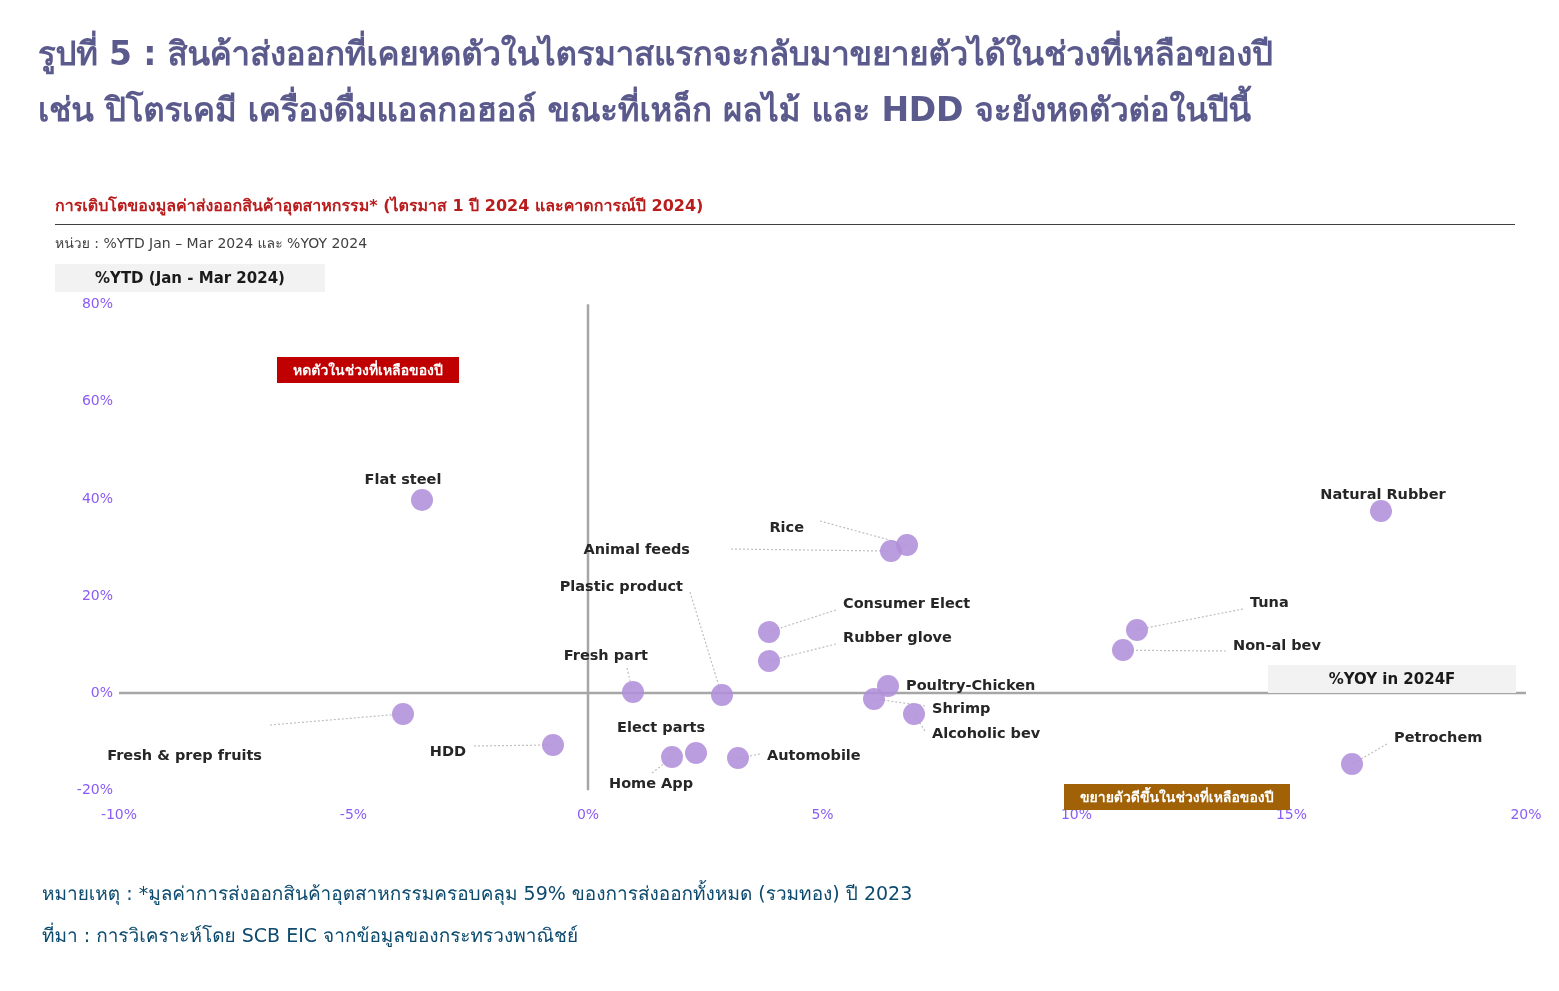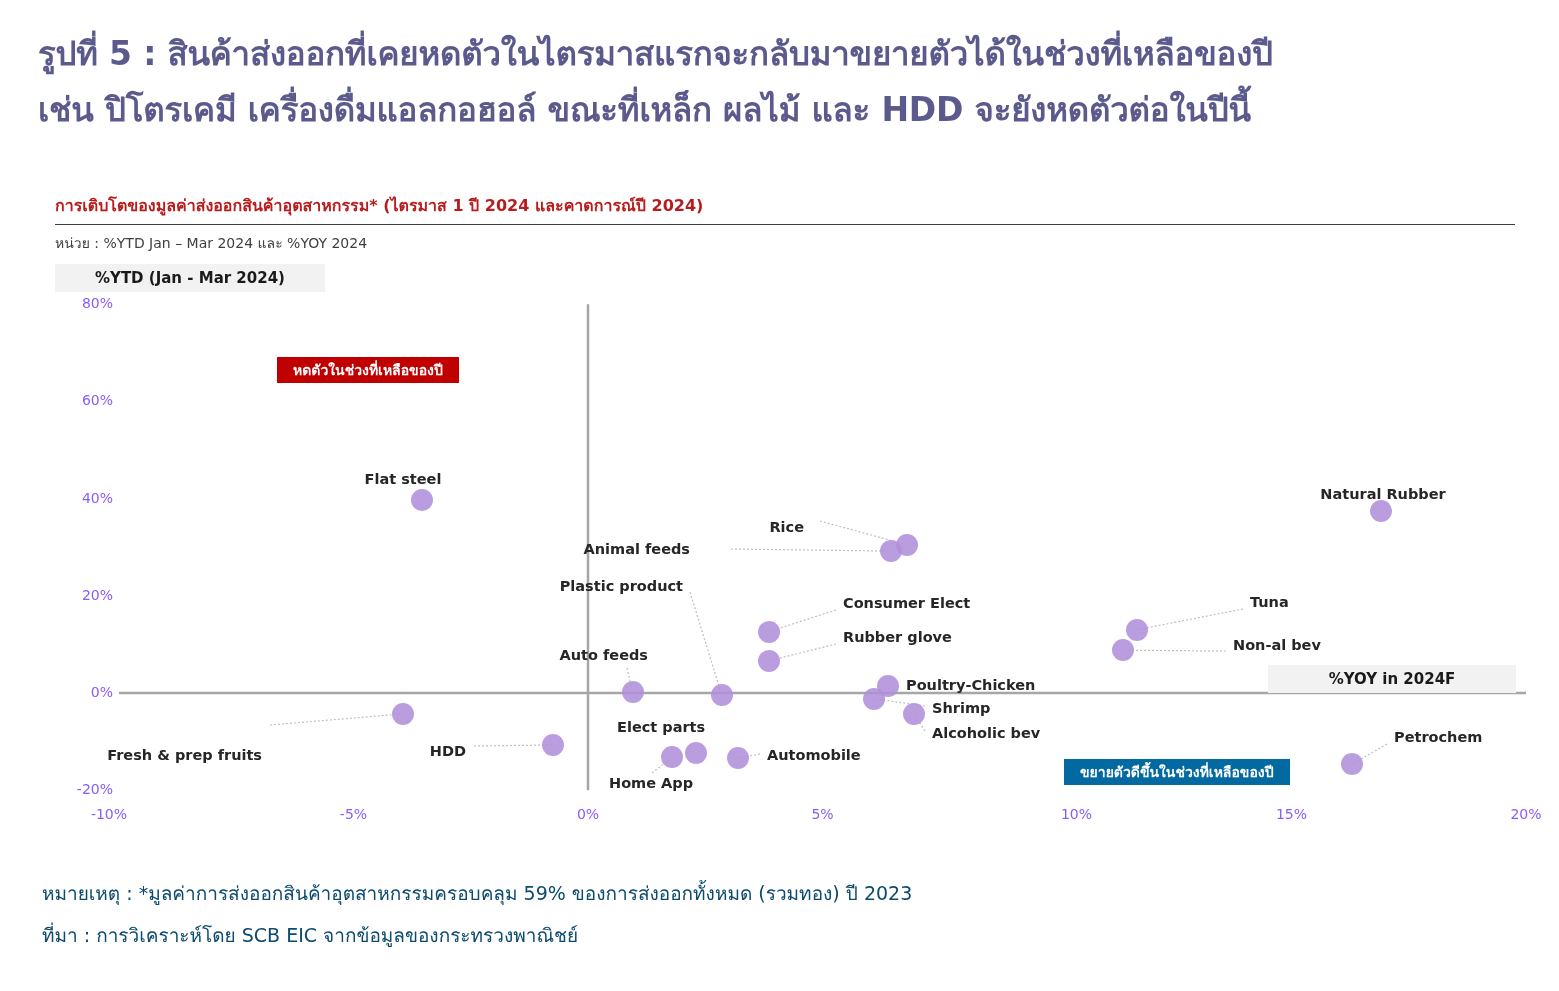--- a/index.html
+++ b/index.html
@@ -194,7 +194,7 @@
     <div class="dot" title="HDD" style="left: 552.825px; top: 745.002px; background: rgb(176, 143, 217);"></div>
     <div class="pt-label r" style="left: 466px; top: 743px;">HDD</div>
     <div class="dot" title="Auto part" style="left: 632.555px; top: 691.542px; background: rgb(176, 143, 217);"></div>
-    <div class="pt-label r" style="left: 648px; top: 647px;">Auto feeds</div>
+    <div class="pt-label r" style="left: 648px; top: 647px;">Fresh part</div>
     <div class="dot" title="Plastic product" style="left: 721.665px; top: 694.944px; background: rgb(176, 143, 217);"></div>
     <div class="pt-label r" style="left: 683px; top: 578px;">Plastic product</div>
     <div class="dot" title="Home App" style="left: 672.42px; top: 757.152px; background: rgb(176, 143, 217);"></div>

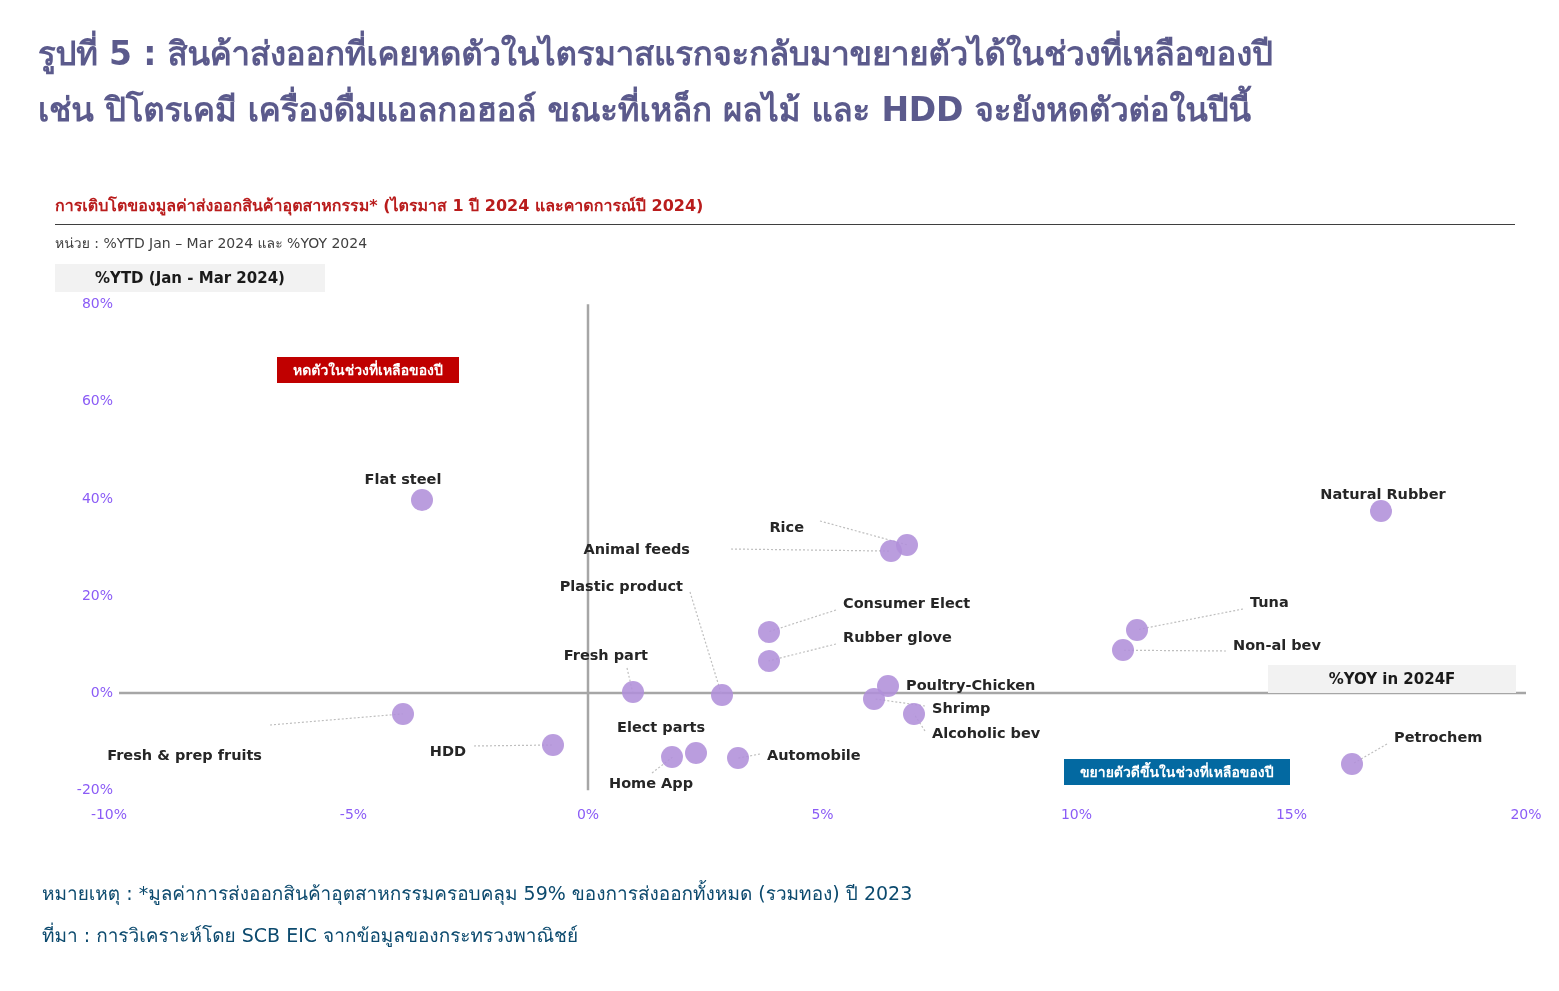--- a/index.html
+++ b/index.html
@@ -106,7 +106,7 @@
     height: 26px;
   }
   #badge-contract { left: 277px;  top: 357px; background: #c00000; }
-  #badge-expand   { left: 1064px; top: 759px; background: #0369a1; }
+  #badge-expand   { left: 1064px; top: 784px; background: #a16207; }
 
   
   .dot {

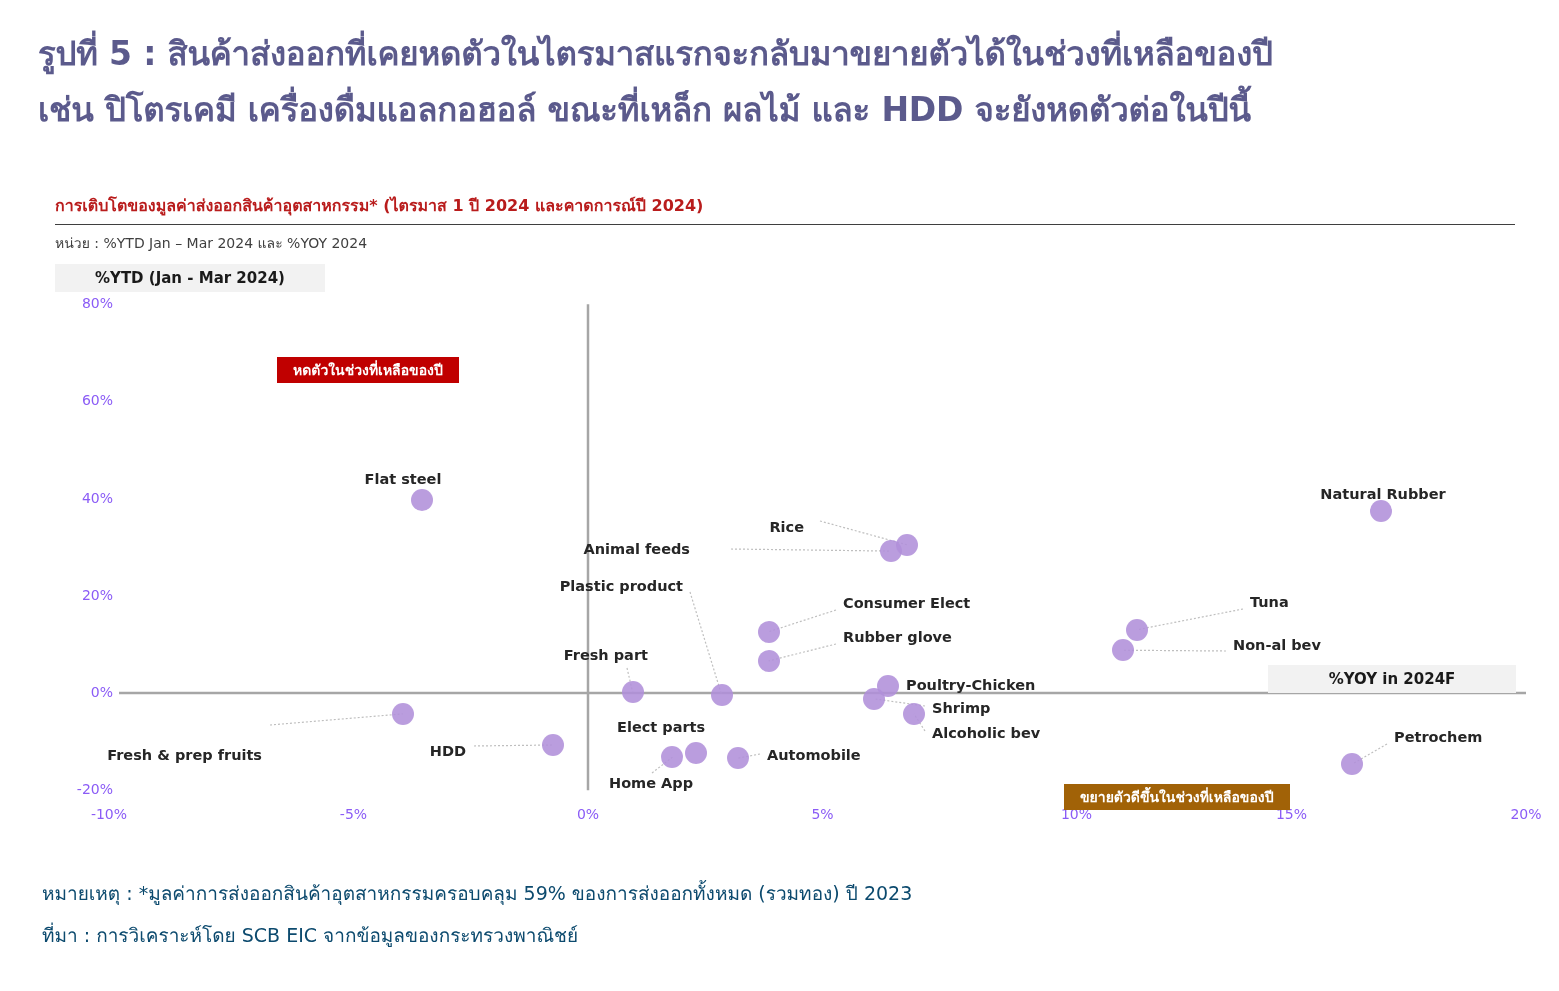--- a/index.html
+++ b/index.html
@@ -180,7 +180,7 @@
     <div class="tick y" style="left: 53px; top: 586.8px;">20%</div>
     <div class="tick y" style="left: 53px; top: 684px;">0%</div>
     <div class="tick y" style="left: 53px; top: 781.2px;">-20%</div>
-    <div class="tick x" style="left: 74px; top: 806.2px;">-10%</div>
+    <div class="tick x" style="left: 84px; top: 806.2px;">-10%</div>
     <div class="tick x" style="left: 318.5px; top: 806.2px;">-5%</div>
     <div class="tick x" style="left: 553px; top: 806.2px;">0%</div>
     <div class="tick x" style="left: 787.5px; top: 806.2px;">5%</div>

